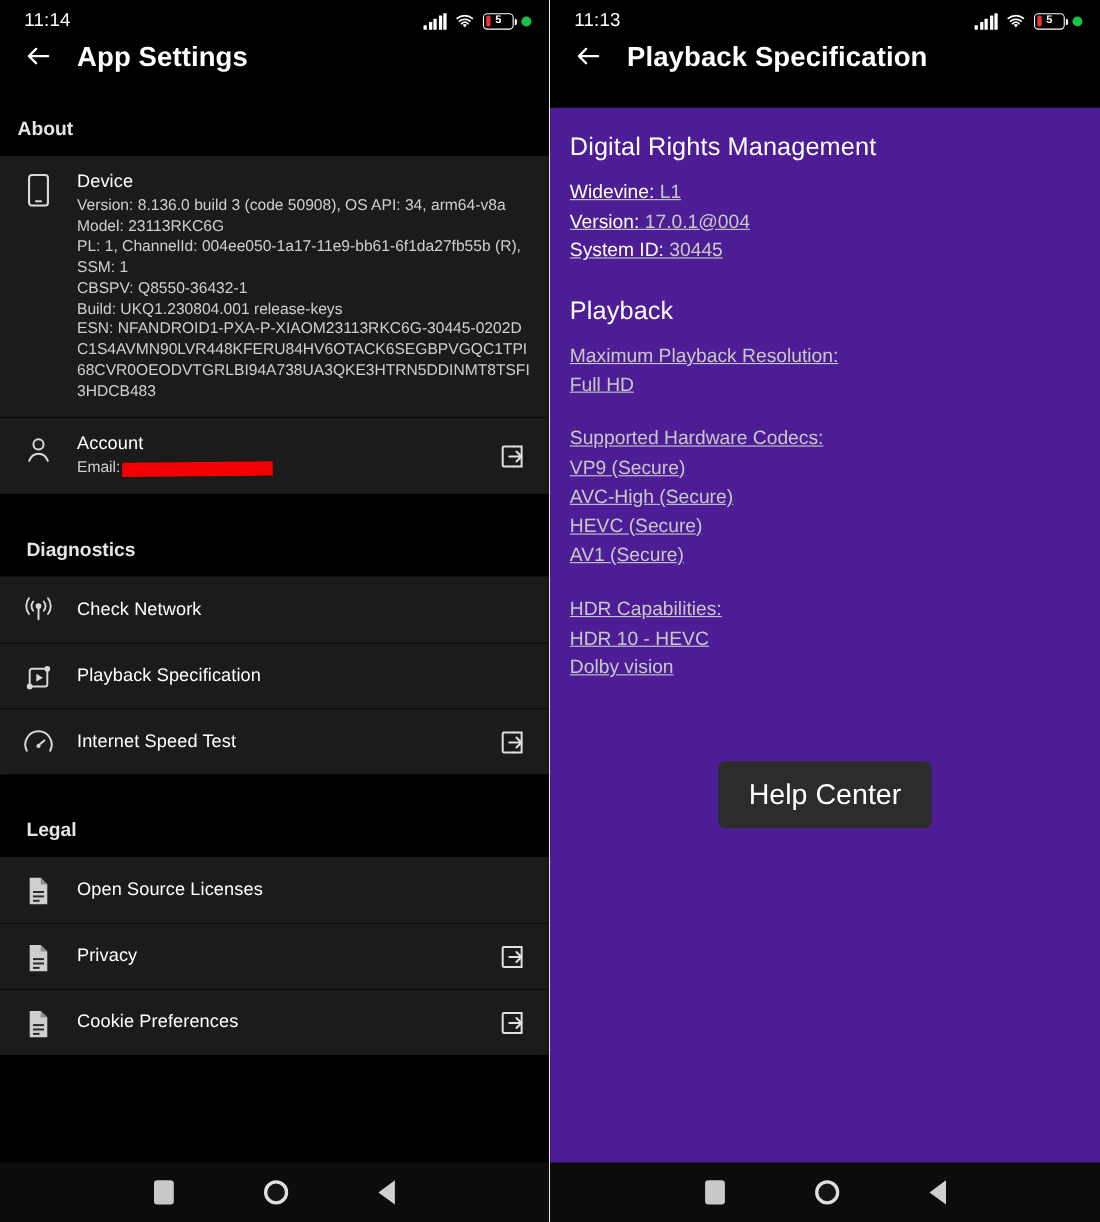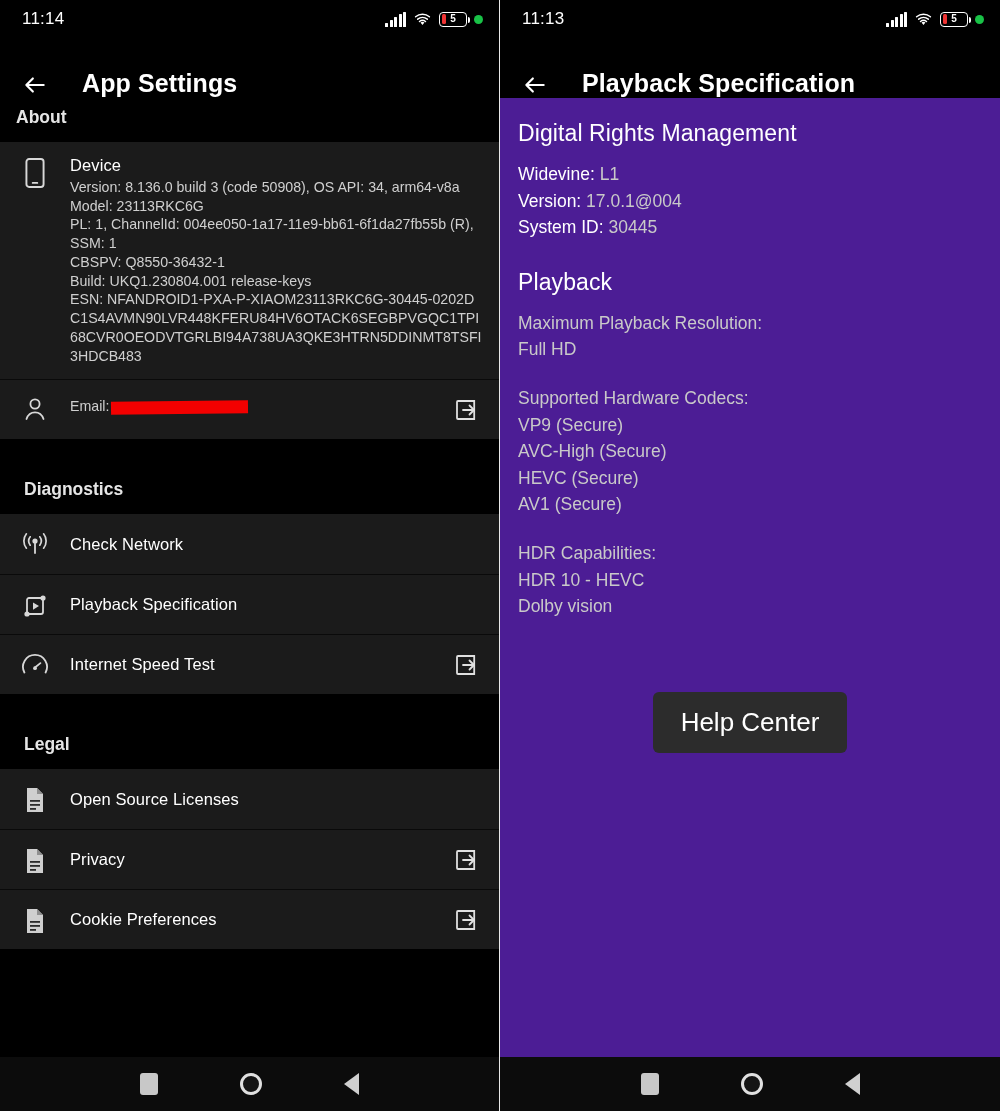--- a/index.html
+++ b/index.html
@@ -82,8 +82,8 @@
   .appbar {
     flex: 0 0 60px;
     display: flex;
-    align-items: flex-end;
-    gap: 34px;
+    align-items: flex-start;
+    gap: 22px;
     padding: 0 22px;
     background: #000;
   }

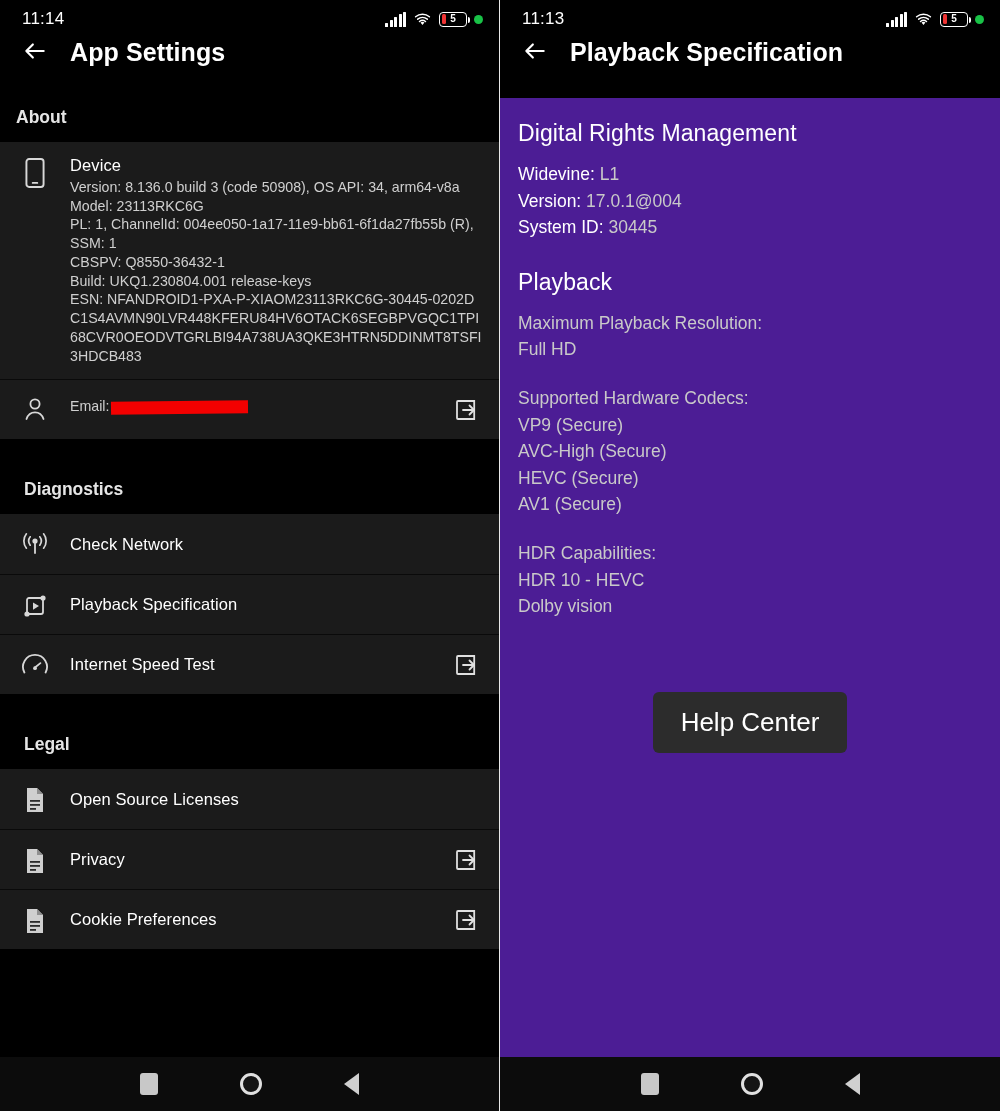--- a/index.html
+++ b/index.html
@@ -168,6 +168,7 @@
     font-size: 17.5px;
     line-height: 1.52;
     color: #c9c9c9;
+    text-decoration: underline;
   }
   .spec-line .lbl { color: #fff; font-weight: 500; }
   .spec-group { margin-bottom: 0; }

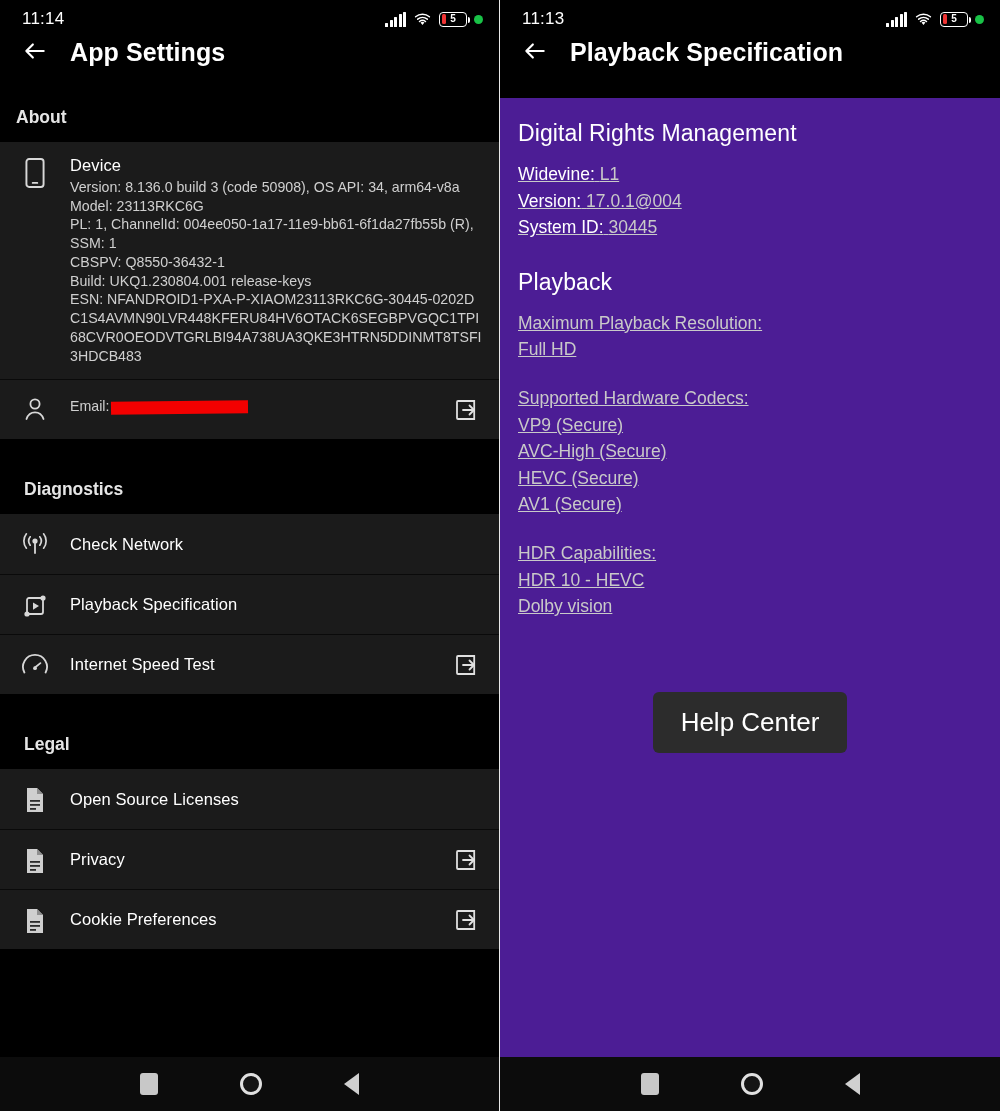--- a/index.html
+++ b/index.html
@@ -286,6 +286,7 @@
             </svg>
           </div>
           <div class="row-body">
+            <div class="row-title bold">Account</div>
             <div class="row-sub nobreak email-line">
               <span>Email:</span>
               <span class="redaction"></span>

